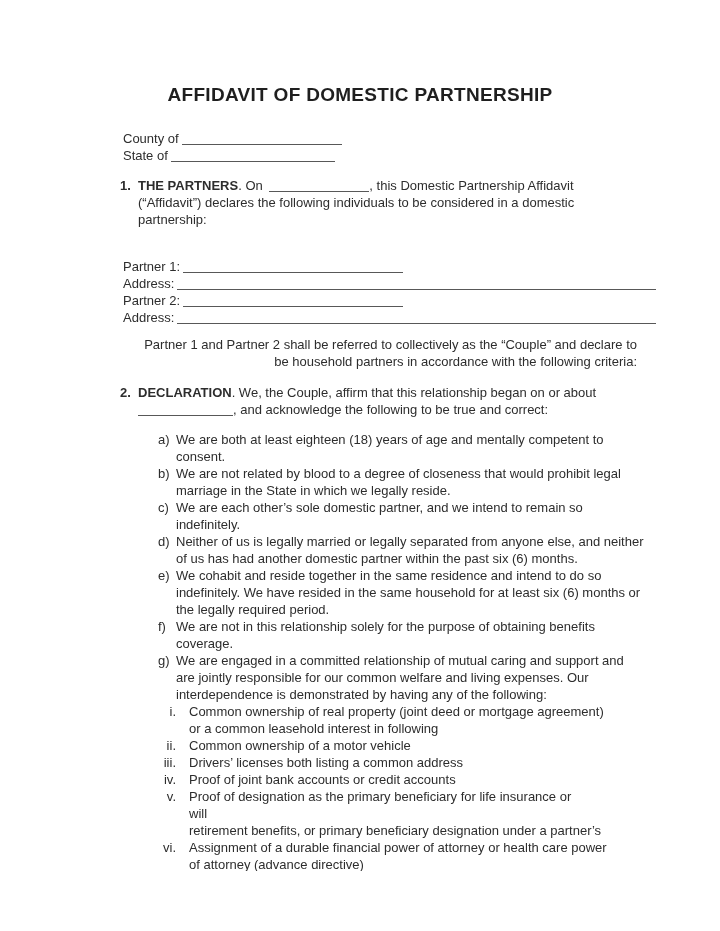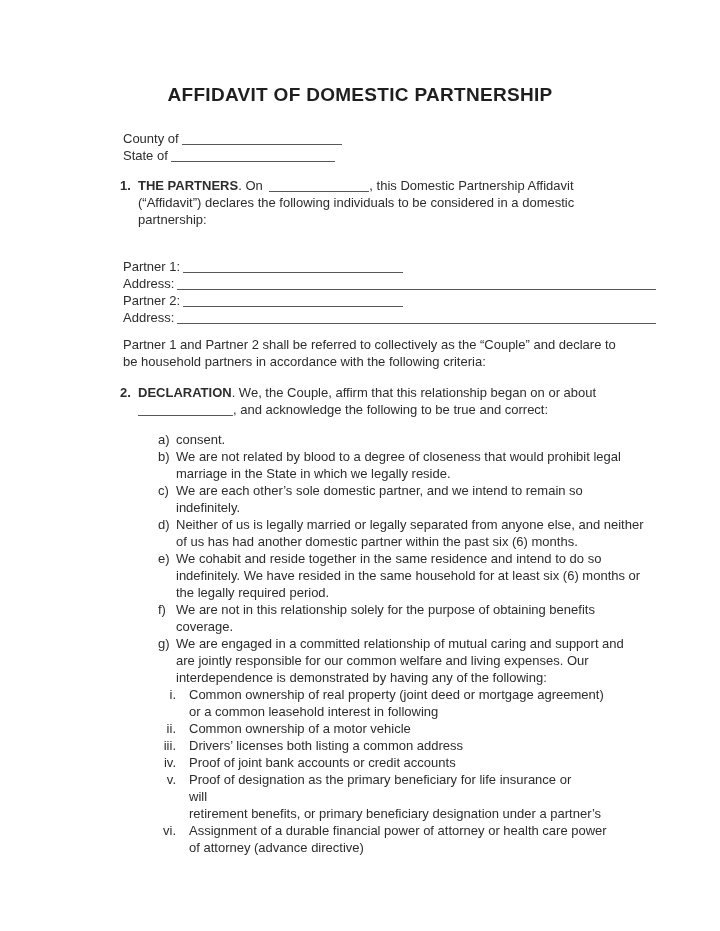--- a/index.html
+++ b/index.html
@@ -51,7 +51,7 @@
   .sec .heading { font-weight:bold; }
 
   .partners { margin-top:30px; padding-left:3px; }
-  .couple-clause { margin-top:10px; padding-left:3px; }
+  .couple-clause { margin-top:10px; padding-left:3px;text-align:right; }
 
   .letter-list { margin-top:13px; }
   .li.letters { margin-left:38px; }

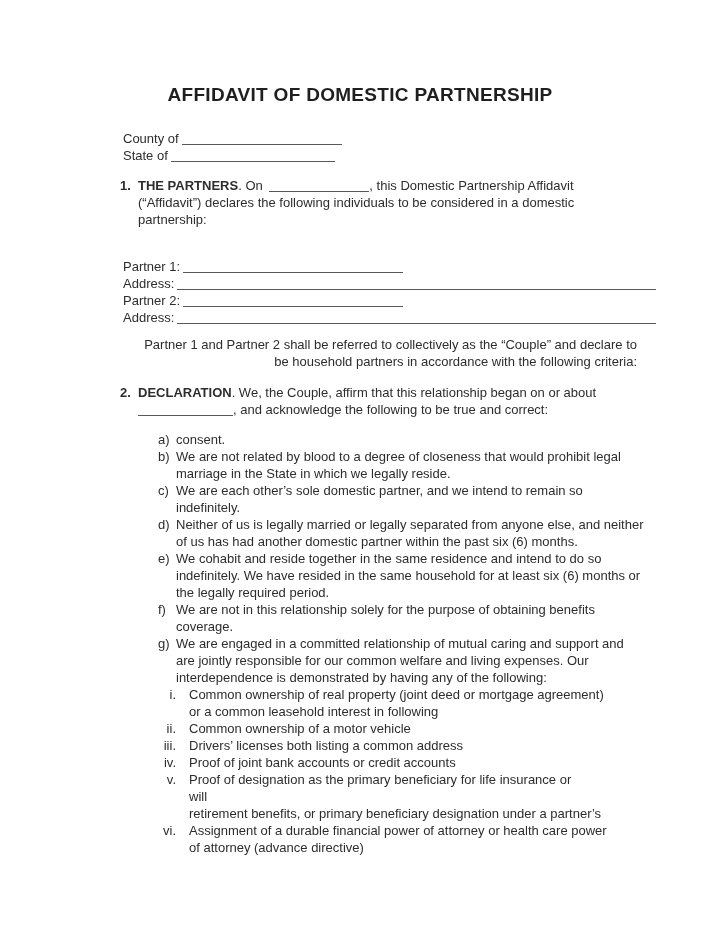--- a/index.html
+++ b/index.html
@@ -128,6 +128,7 @@
       <div class="li letters">
         <span class="marker">a)</span>
         <div class="li-body">
+            <div class="line">We are both at least eighteen (18) years of age and mentally competent to</div>
             <div class="line">consent.</div>
           </div>
       </div>

